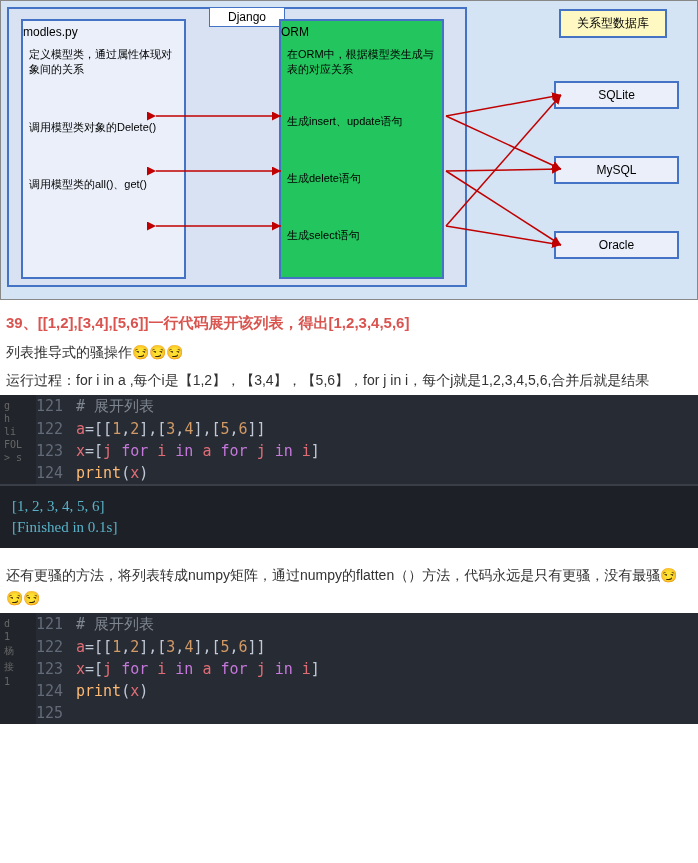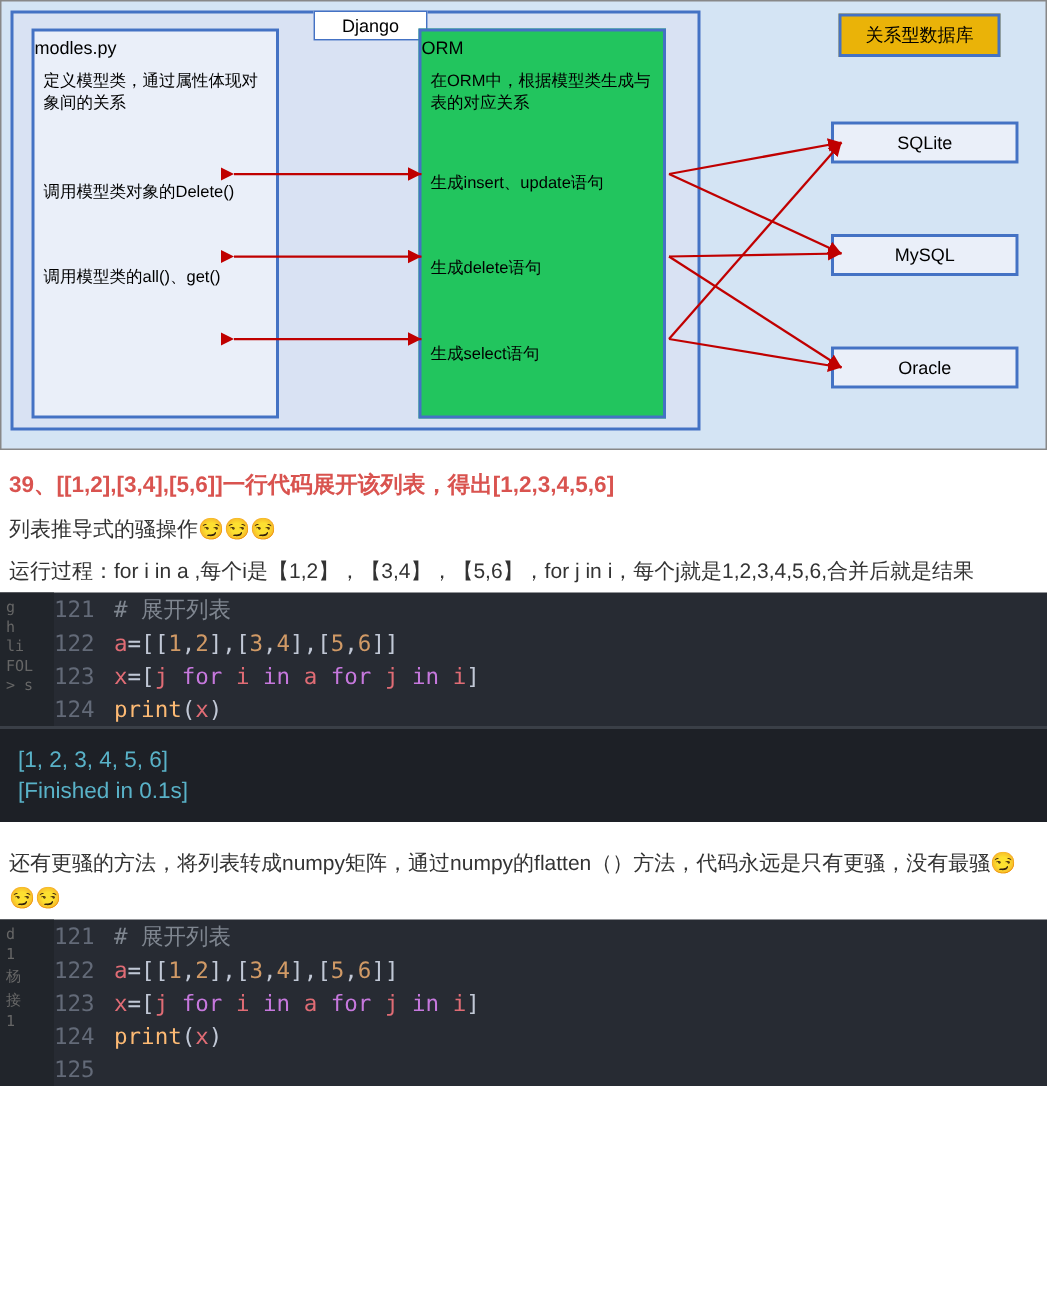--- a/index.html
+++ b/index.html
@@ -13,7 +13,7 @@
 .box-title { text-align: left; font-size: 12px; padding: 4px 0; }
 .box-text { font-size: 11px; padding: 4px 6px; line-height: 1.4; }
 .box-item { font-size: 11px; padding: 4px 6px; }
-.db-label-box { position: absolute; right: 30px; top: 8px; border: 2px solid #4472c4; background: #eab308; padding: 4px 16px; font-size: 12px; }
+.db-label-box { position: absolute; right: 30px; top: 8px; border: 2px solid #4472c4; background: #fef9c3; padding: 4px 16px; font-size: 12px; }
 .db-box { position: absolute; right: 18px; width: 125px; height: 28px; border: 2px solid #4472c4; text-align: center; font-size: 12px; line-height: 24px; background: #eaeff9; }
 
 .heading { color: #d9534f; font-weight: bold; font-size: 15px; padding: 14px 6px 6px 6px; }

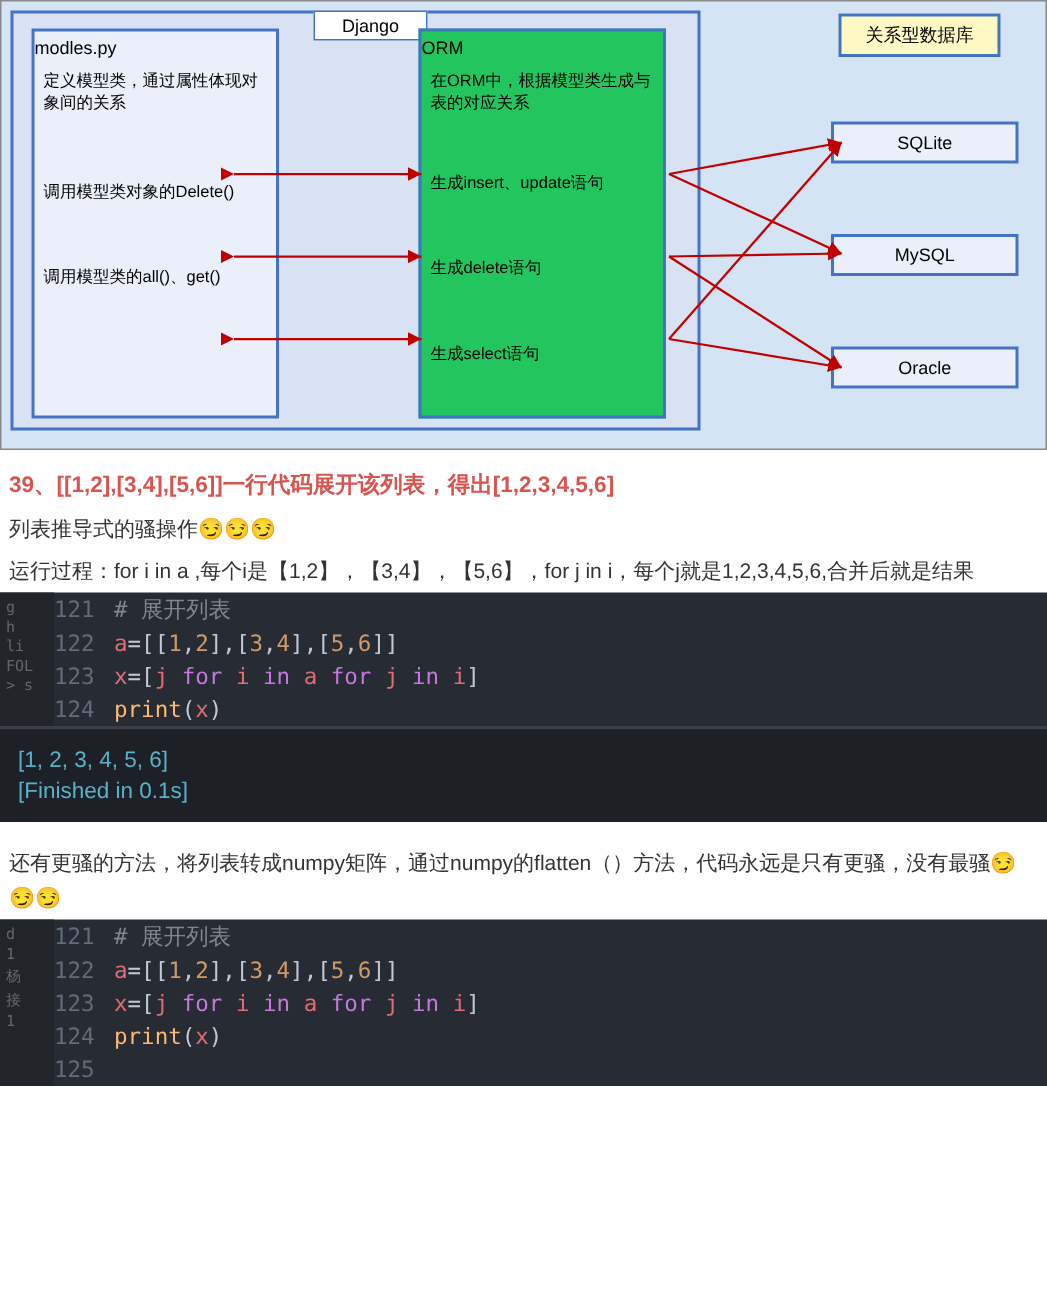--- a/index.html
+++ b/index.html
@@ -33,7 +33,7 @@
 .num { color: #d19a66; }
 .kw { color: #c678dd; }
 .fn { color: #fdba74; }
-.out-block { background: #1d2026; color: #59b2c8; font-family: Liberation Sans, sans-serif; font-size: 15px; padding: 10px 12px; width: 698px; white-space: pre; line-height: 1.4; border-top: 2px solid #3a3f47; }
+.out-block { background: #1d2026; color: #59b2c8; font-family: Liberation Serif, serif; font-size: 15px; padding: 10px 12px; width: 698px; white-space: pre; line-height: 1.4; border-top: 2px solid #3a3f47; }
 
 svg.arrows { position: absolute; left: 0; top: 0; pointer-events: none; }
 </style>

